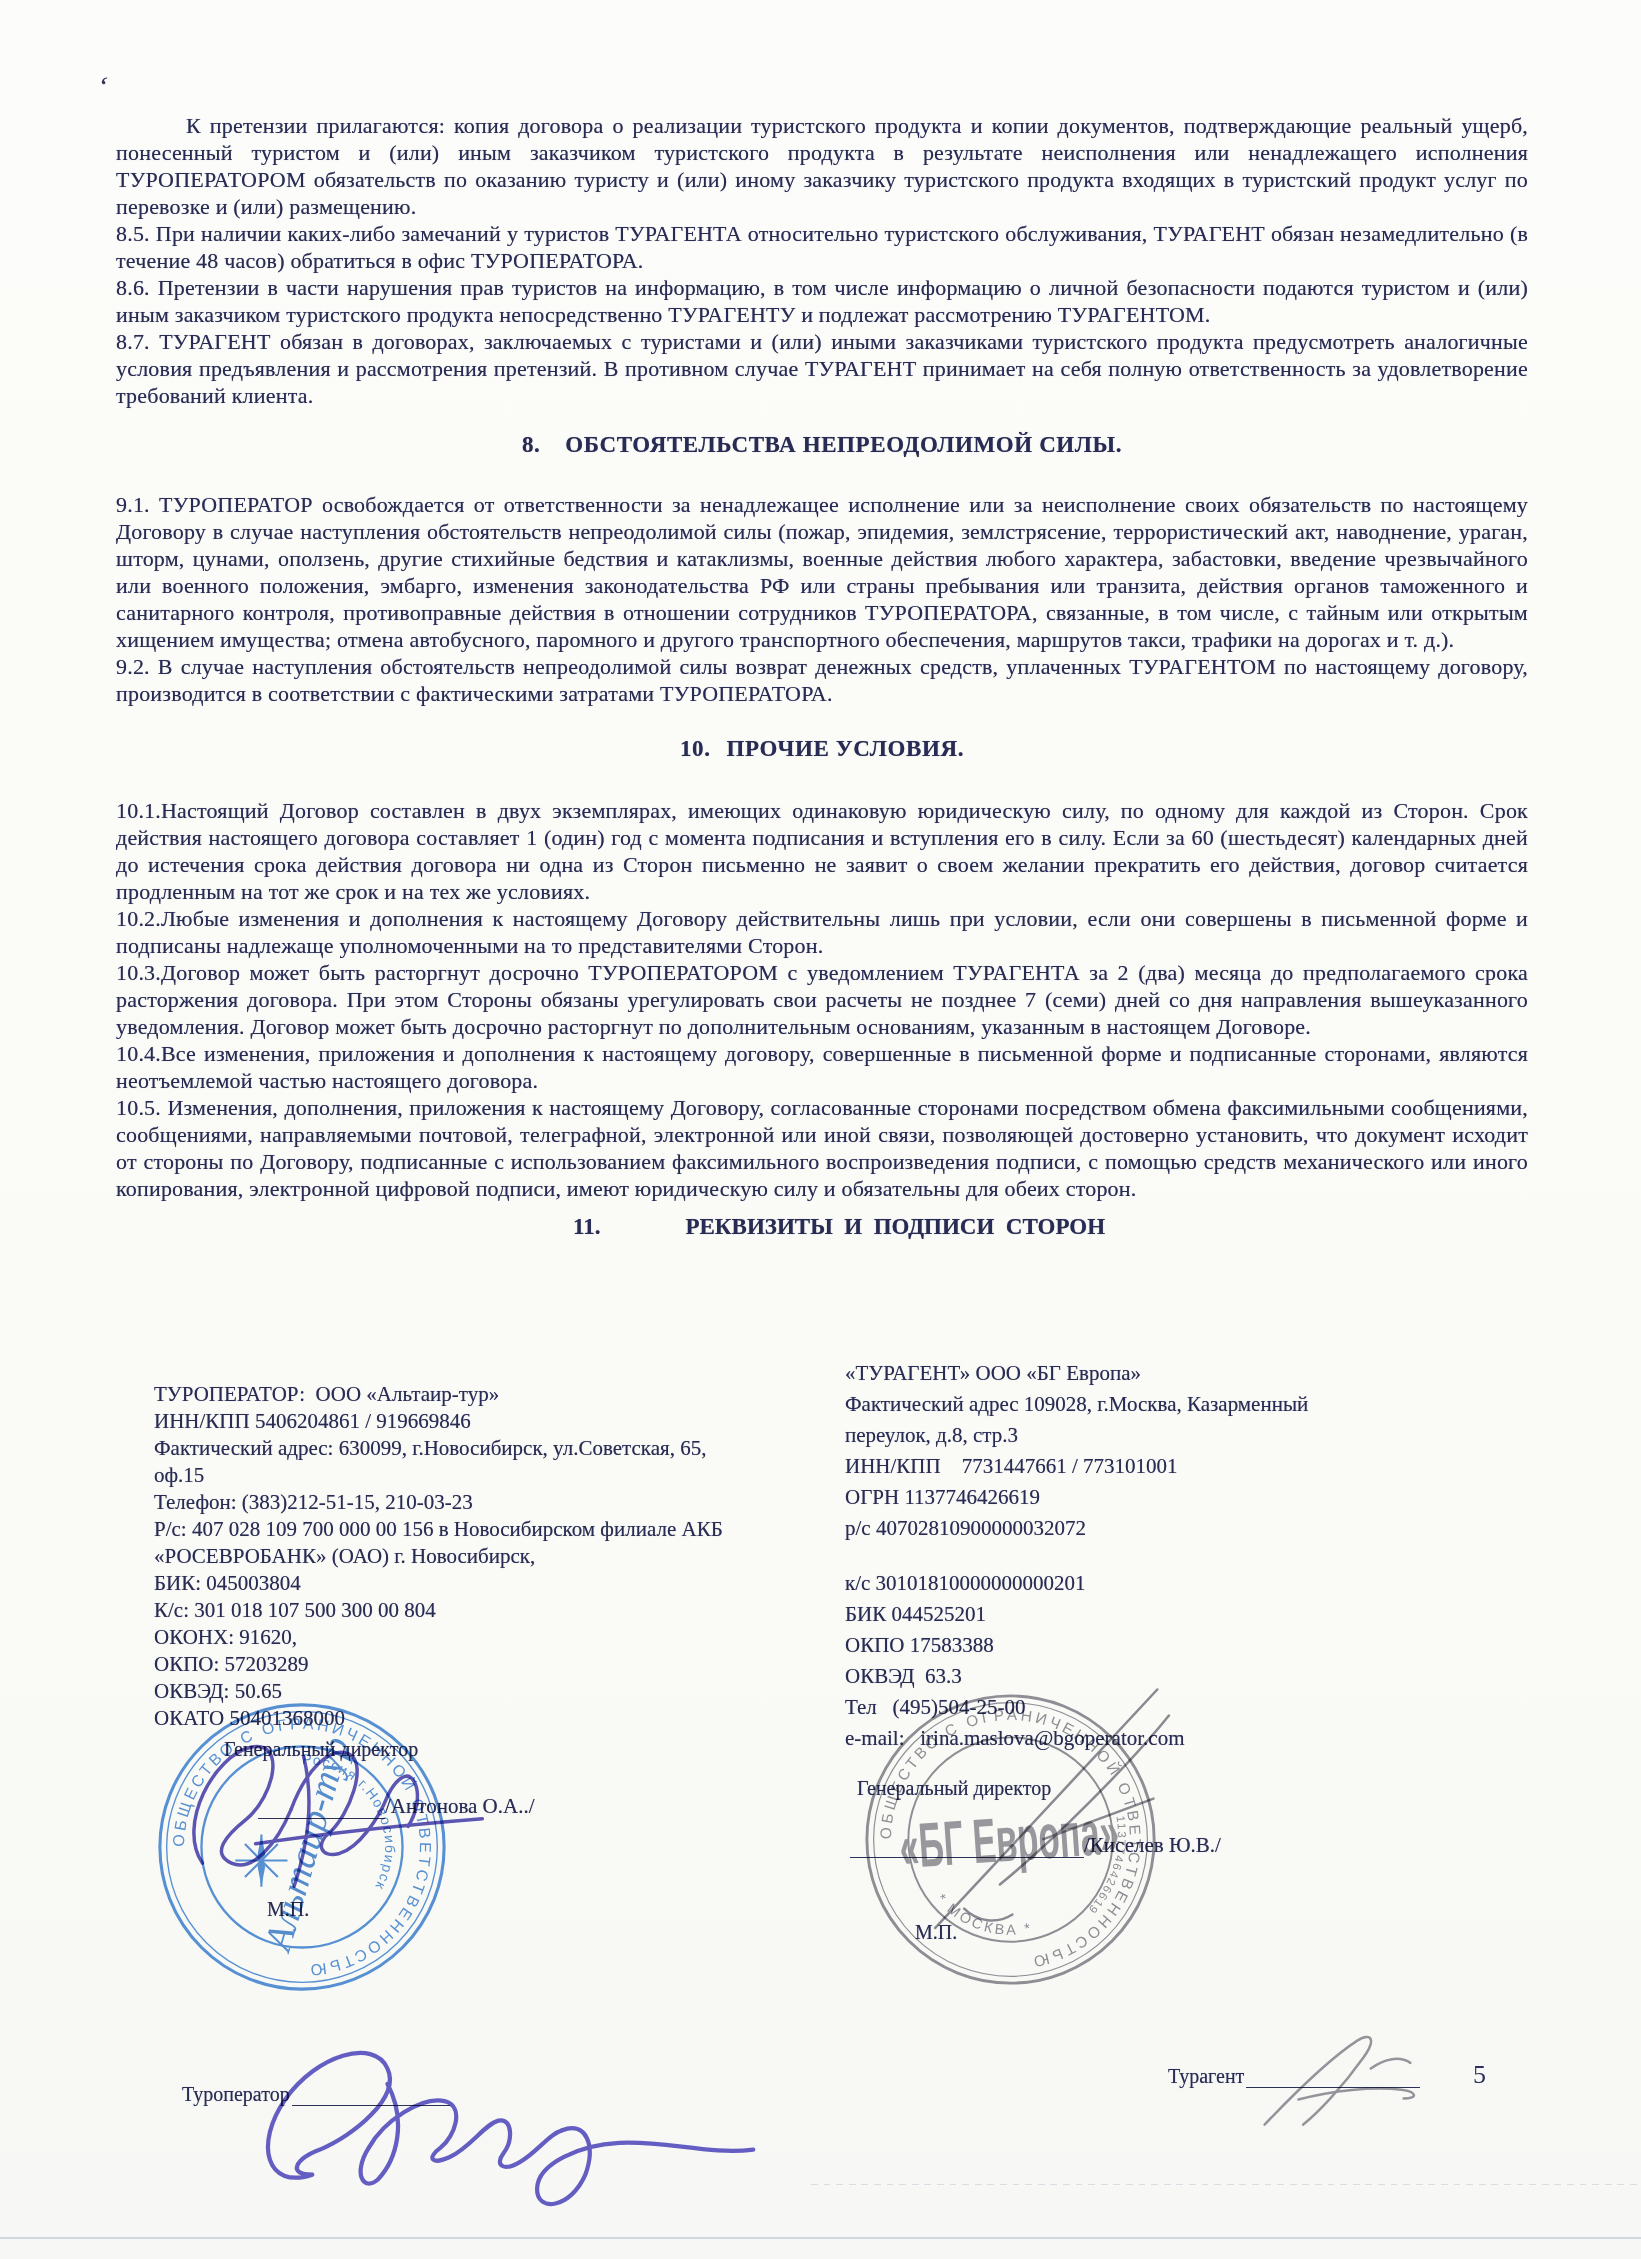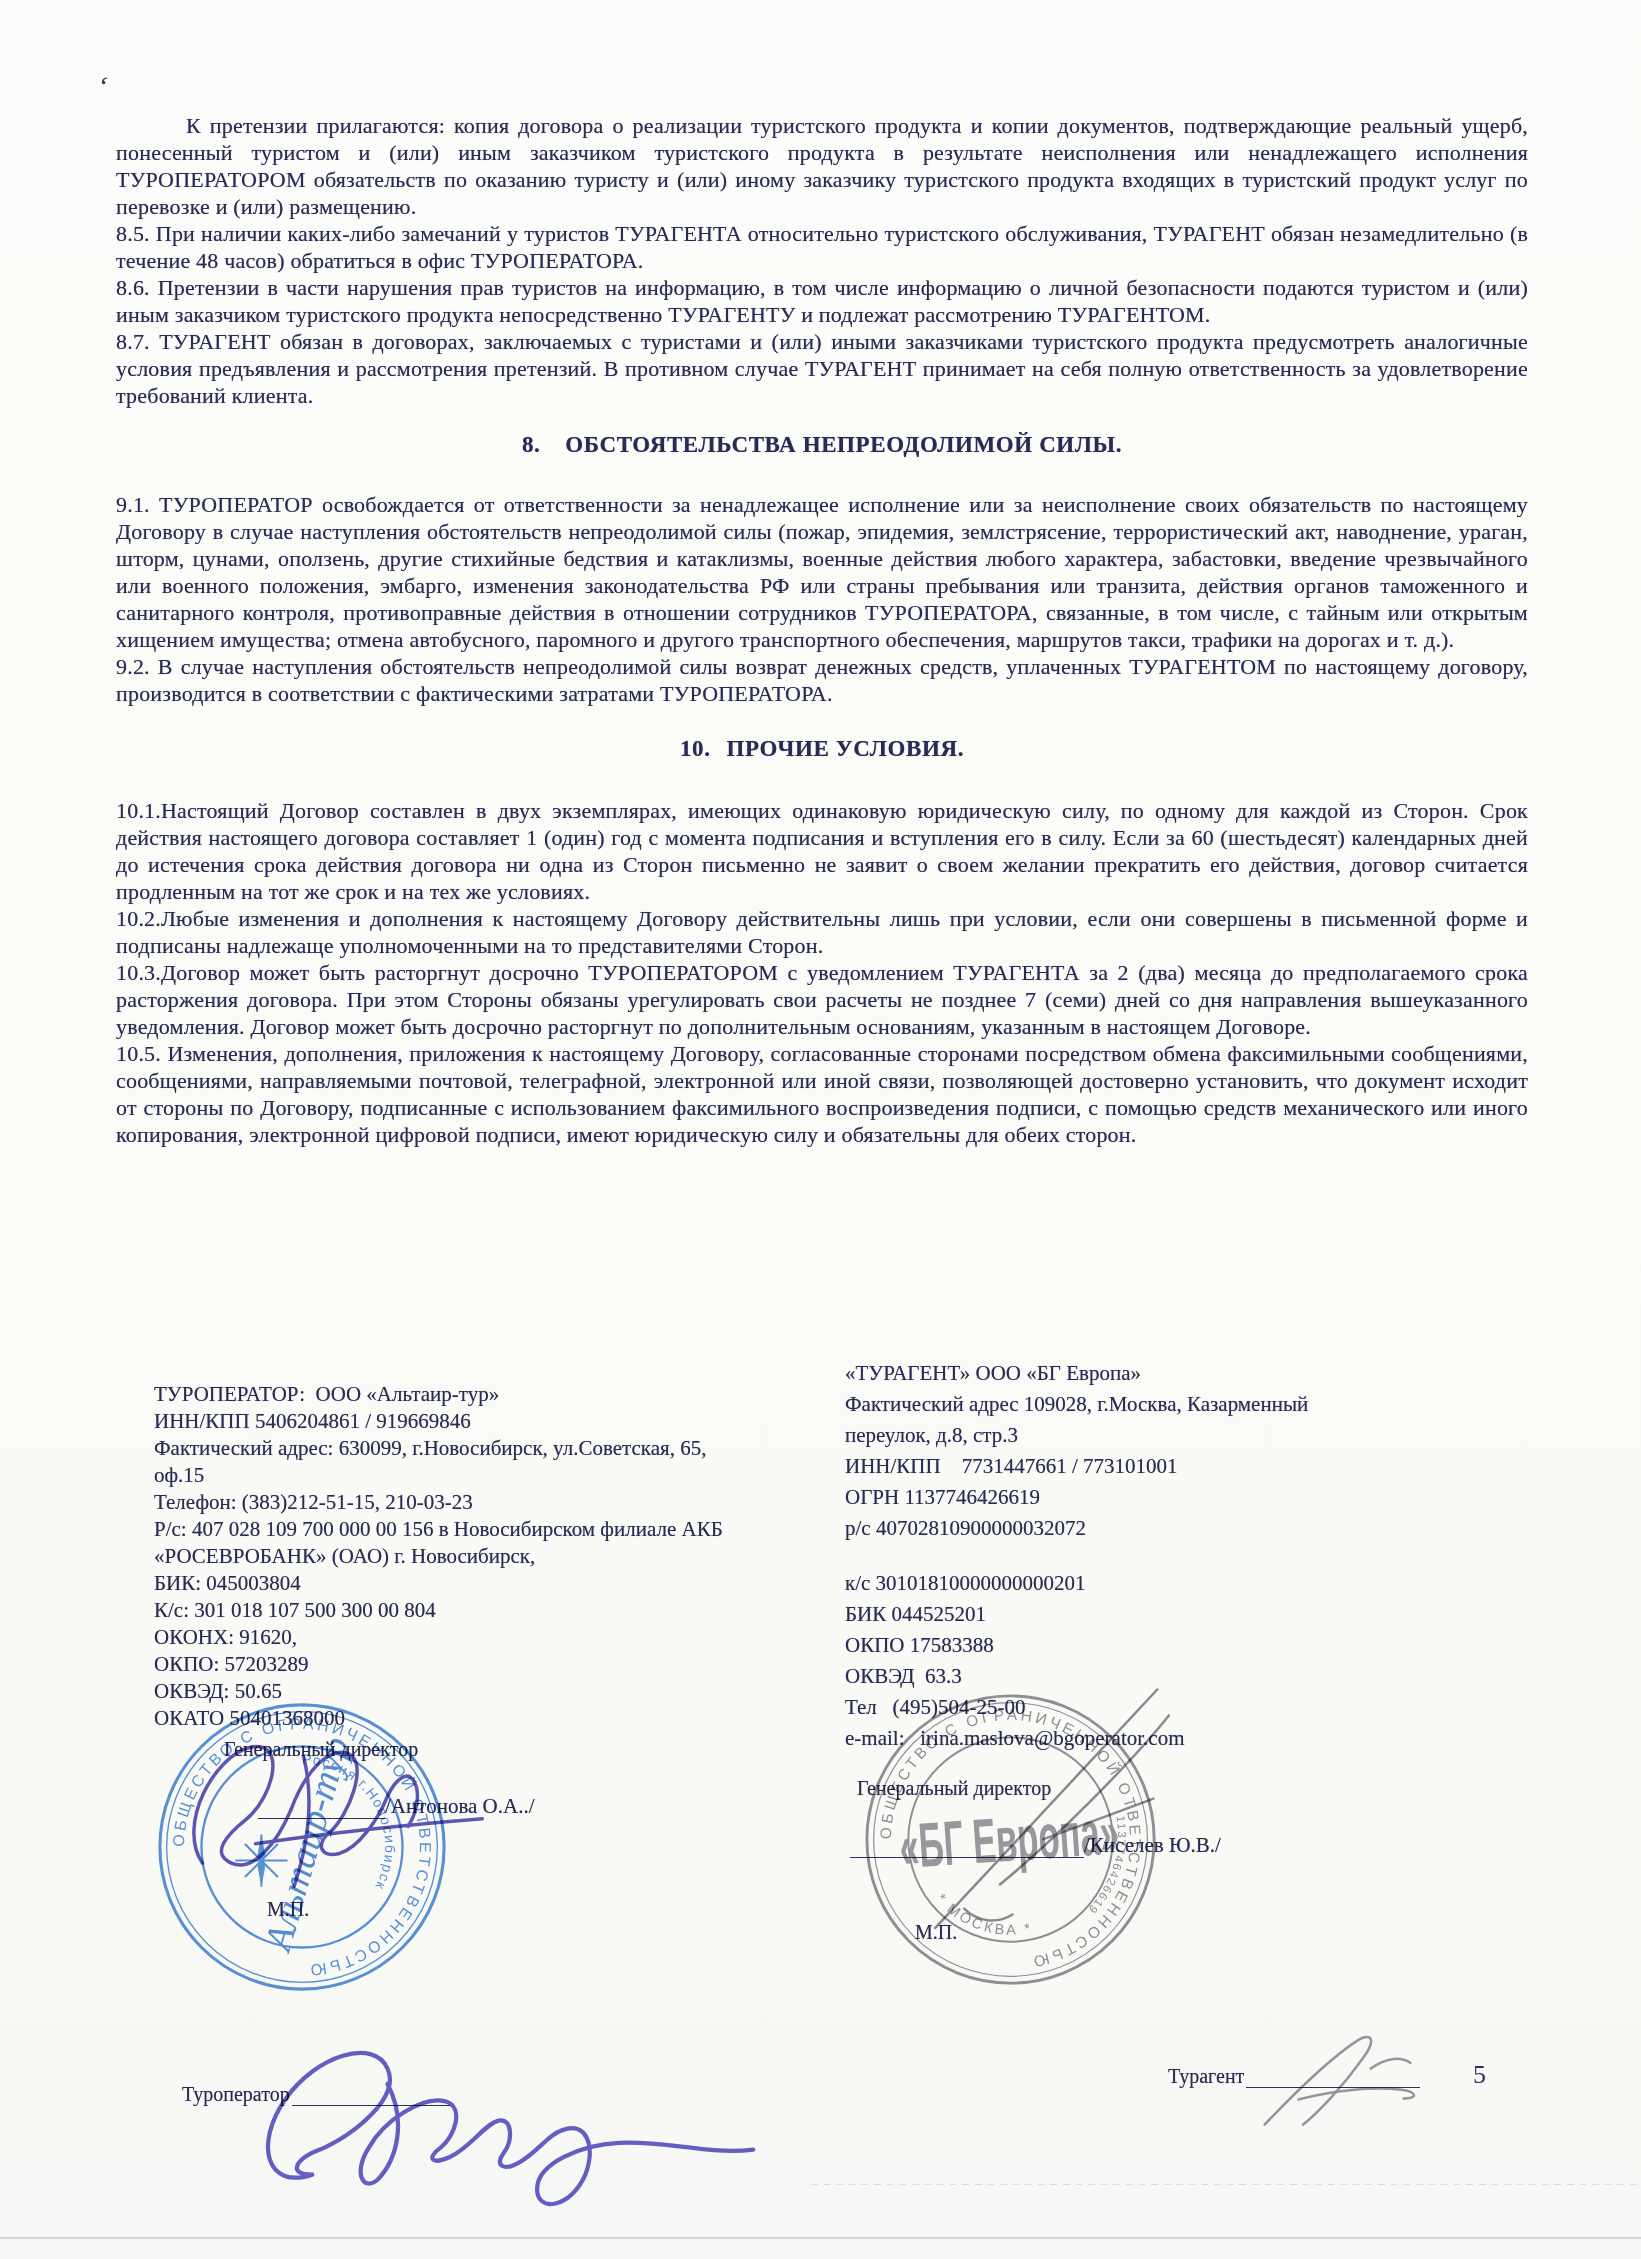--- a/index.html
+++ b/index.html
@@ -79,6 +79,7 @@
     <p>10.1.Настоящий Договор составлен в двух экземплярах, имеющих одинаковую юридическую силу, по одному для каждой из Сторон. Срок действия настоящего договора составляет 1 (один) год с момента подписания и вступления его в силу. Если за 60 (шестьдесят) календарных дней до истечения срока действия договора ни одна из Сторон письменно не заявит о своем желании прекратить его действия, договор считается продленным на тот же срок и на тех же условиях.</p>
     <p>10.2.Любые изменения и дополнения к настоящему Договору действительны лишь при условии, если они совершены в письменной форме и подписаны надлежаще уполномоченными на то представителями Сторон.</p>
     <p>10.3.Договор может быть расторгнут досрочно ТУРОПЕРАТОРОМ с уведомлением ТУРАГЕНТА за 2 (два) месяца до предполагаемого срока расторжения договора. При этом Стороны обязаны урегулировать свои расчеты не позднее 7 (семи) дней со дня направления вышеуказанного уведомления. Договор может быть досрочно расторгнут по дополнительным основаниям, указанным в настоящем Договоре.</p>
+    <p>10.4.Все изменения, приложения и дополнения к настоящему договору, совершенные в письменной форме и подписанные сторонами, являются неотъемлемой частью настоящего договора.</p>
     <p>10.5. Изменения, дополнения, приложения к настоящему Договору, согласованные сторонами посредством обмена факсимильными сообщениями, сообщениями, направляемыми почтовой, телеграфной, электронной или иной связи, позволяющей достоверно установить, что документ исходит от стороны по Договору, подписанные с использованием факсимильного воспроизведения подписи, с помощью средств механического или иного копирования, электронной цифровой подписи, имеют юридическую силу и обязательны для обеих сторон.</p>
 
   </div>

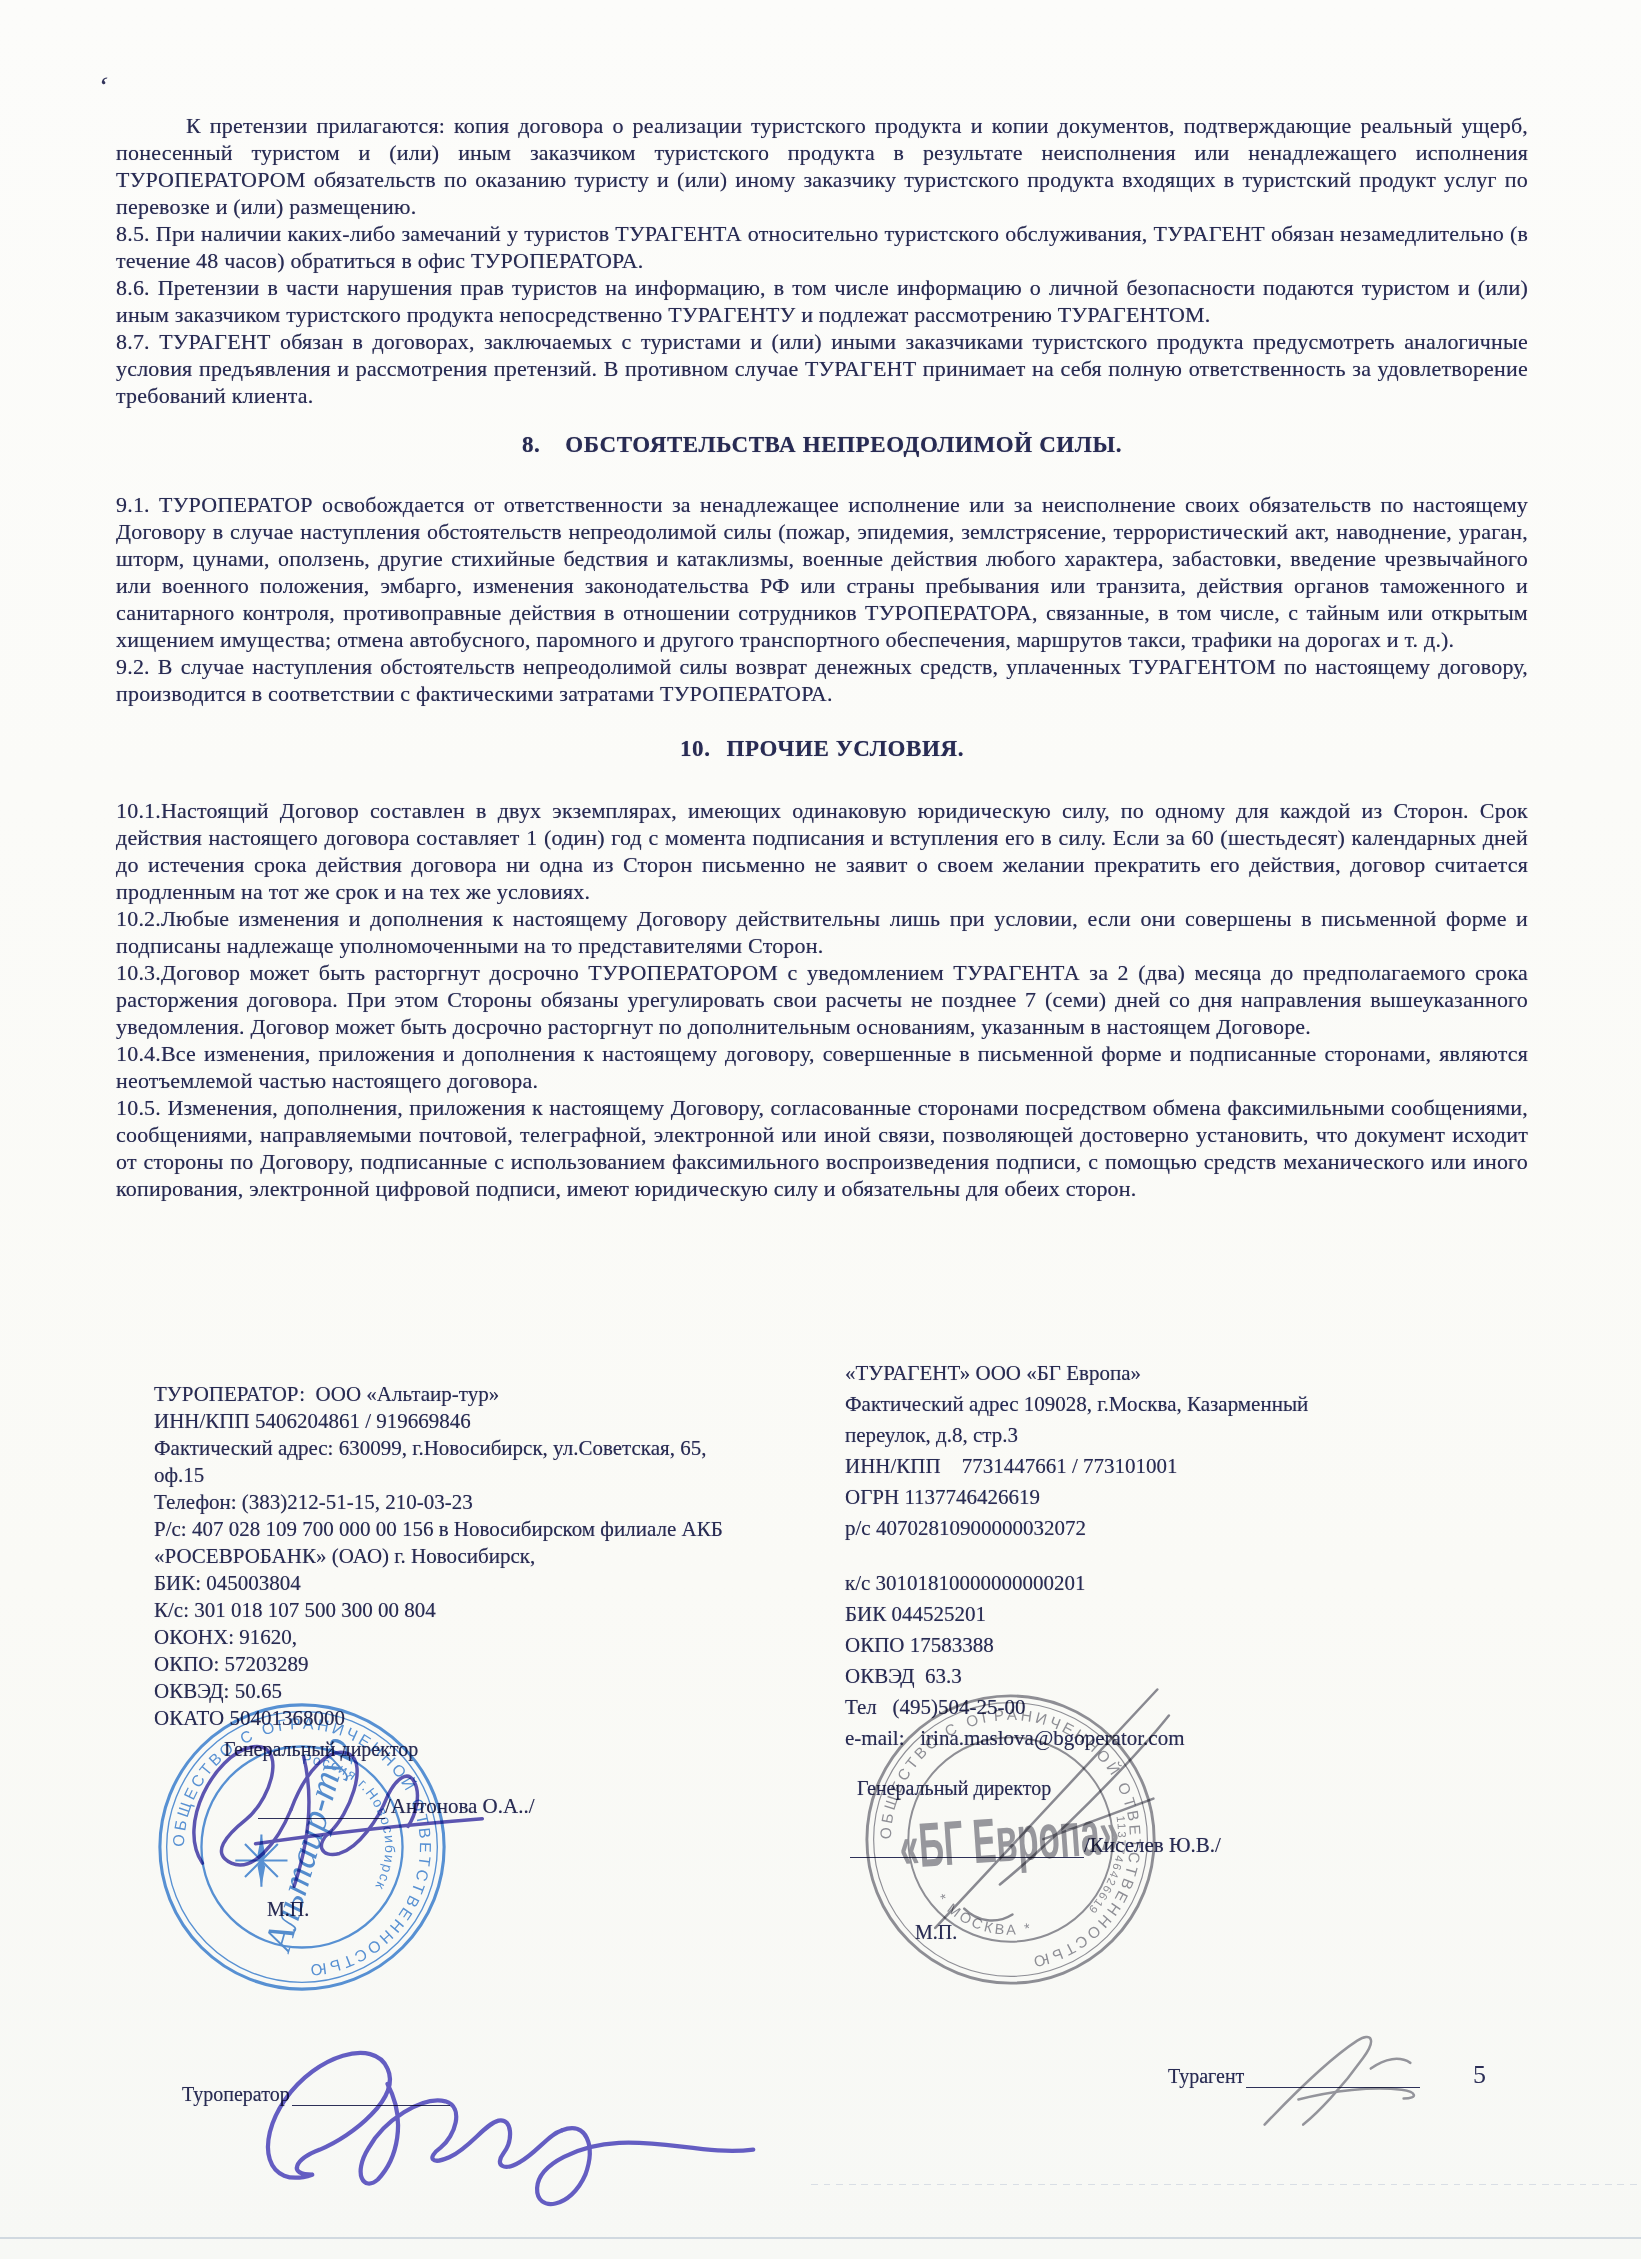--- a/index.html
+++ b/index.html
@@ -82,6 +82,10 @@
     <p>10.4.Все изменения, приложения и дополнения к настоящему договору, совершенные в письменной форме и подписанные сторонами, являются неотъемлемой частью настоящего договора.</p>
     <p>10.5. Изменения, дополнения, приложения к настоящему Договору, согласованные сторонами посредством обмена факсимильными сообщениями, сообщениями, направляемыми почтовой, телеграфной, электронной или иной связи, позволяющей достоверно установить, что документ исходит от стороны по Договору, подписанные с использованием факсимильного воспроизведения подписи, с помощью средств механического или иного копирования, электронной цифровой подписи, имеют юридическую силу и обязательны для обеих сторон.</p>
 
+    <div class="heading-11">
+      <span class="num">11.</span>
+      <span class="ttl">РЕКВИЗИТЫ  И  ПОДПИСИ  СТОРОН</span>
+    </div>
   </div>
 
   <div class="req req-left">

